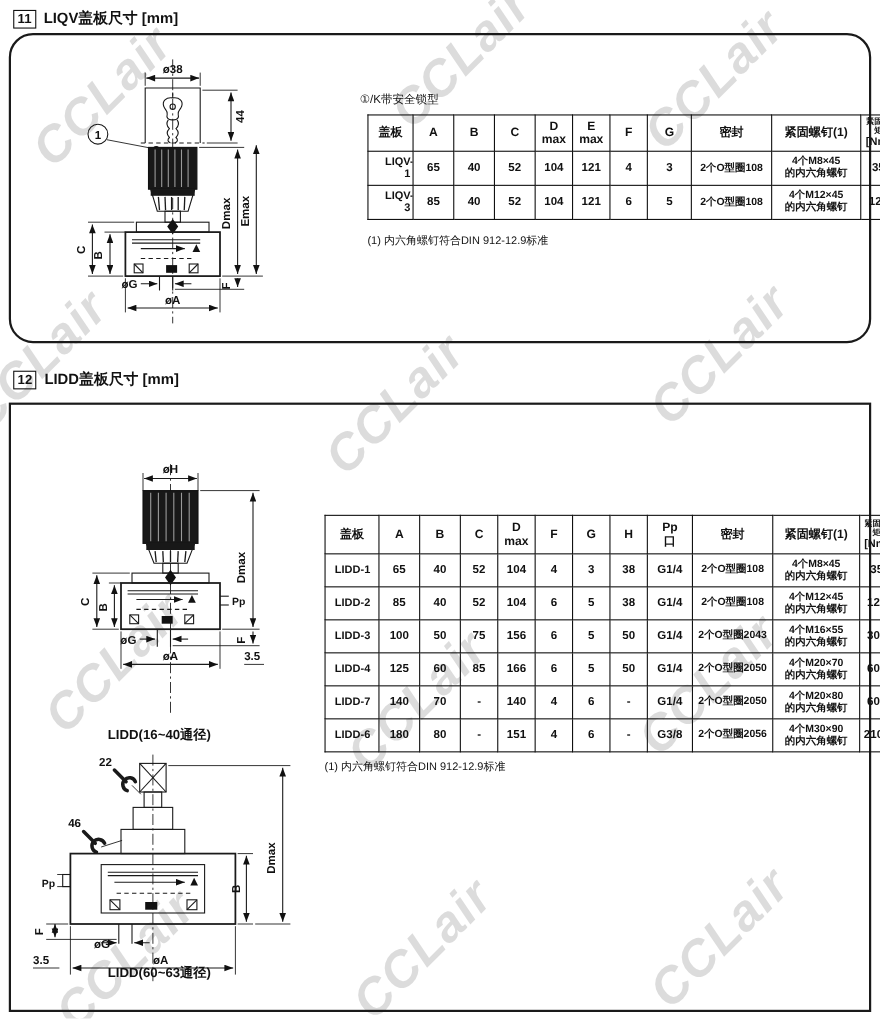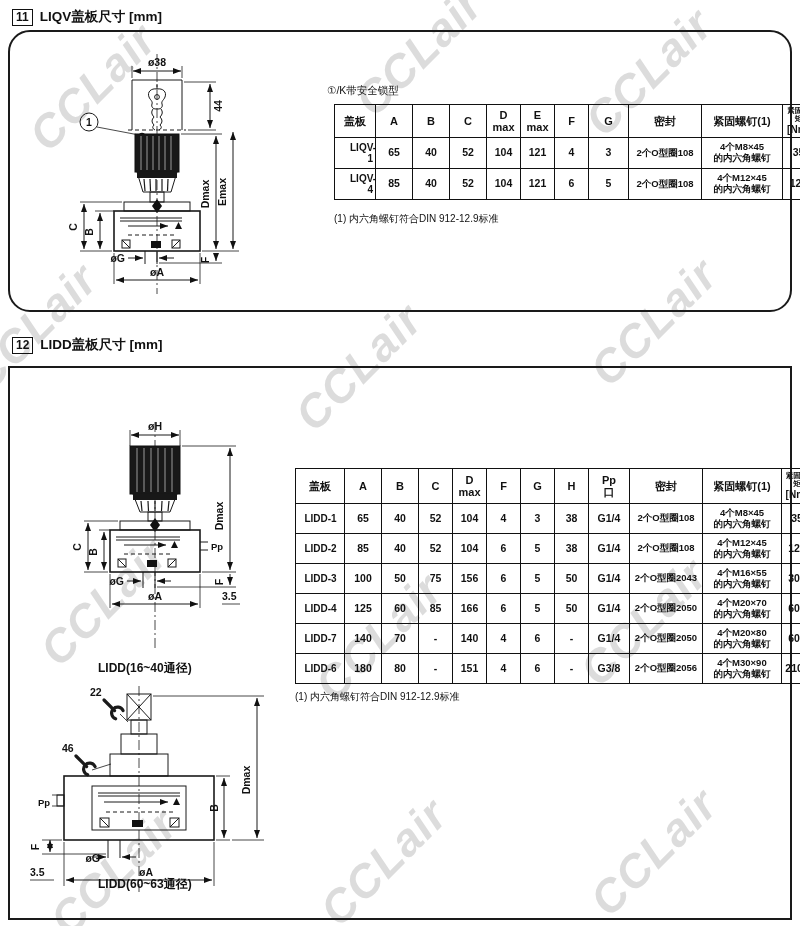--- a/index.html
+++ b/index.html
@@ -276,7 +276,7 @@
           </tr>
           <tr>
             <td>
-              <div class="cline">LIQV-4</div>
+              <div class="cline">LIQV-3</div>
             </td>
             <td>
               <div class="cline">85</div>

